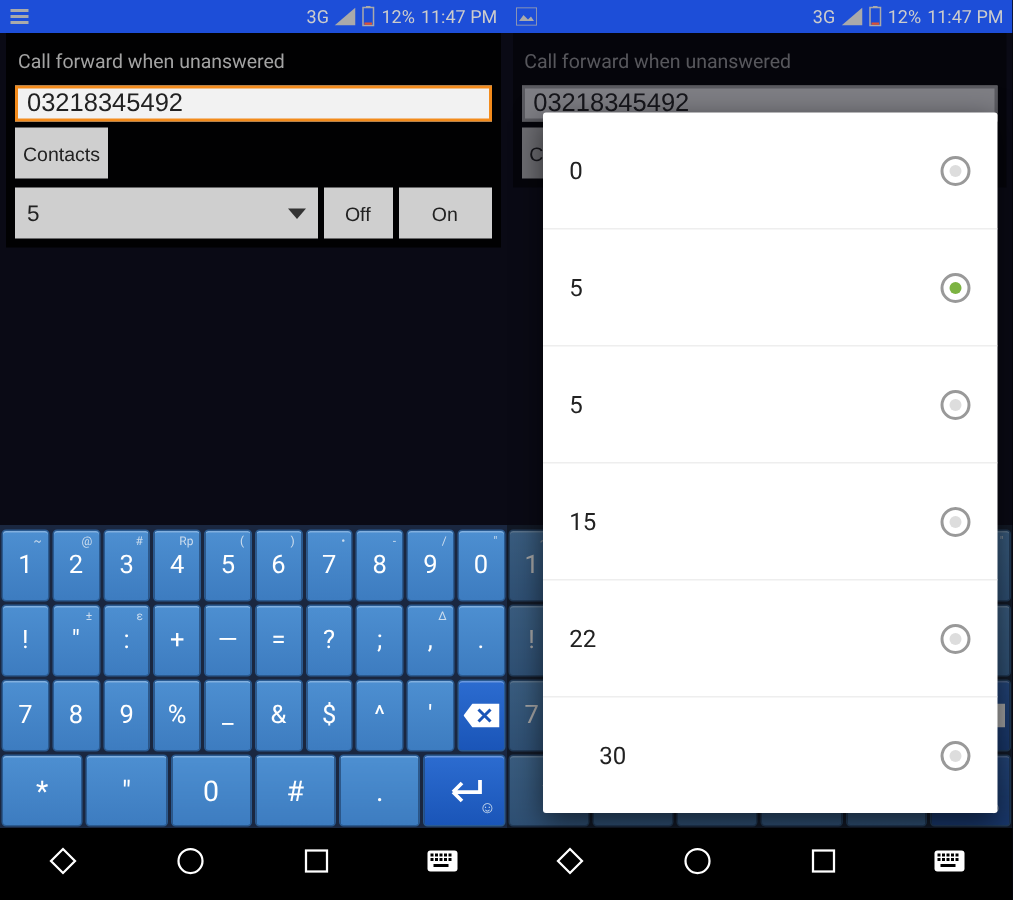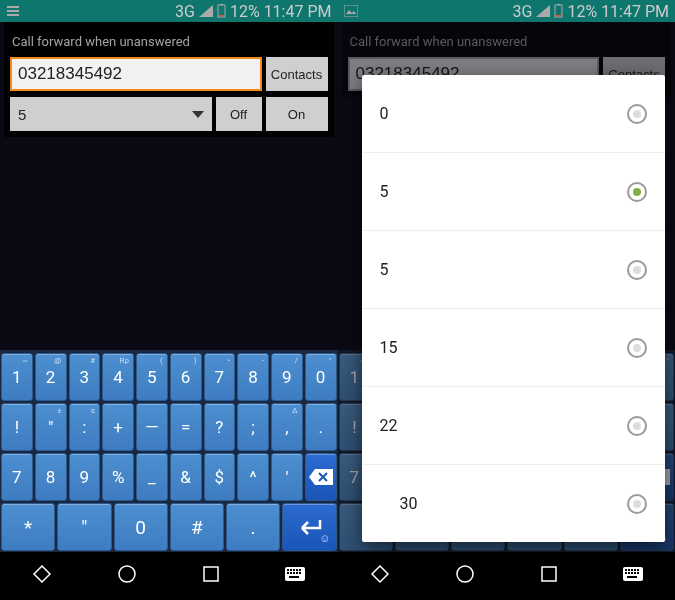--- a/index.html
+++ b/index.html
@@ -12,9 +12,9 @@
   }
   .screen { width: 337.5px; height: 600px; position: relative; background: #0a0a15; }
   .status-bar {
-    height: 22px; background: #0f766e; color: #ccc;
+    height: 22px; background: #1d4ed8; color: #ccc;
     display: flex; align-items: center; justify-content: flex-end;
-    font-size: 16px; padding: 0 6px; gap: 4px;
+    font-size: 12px; padding: 0 6px; gap: 4px;
     position: relative;
   }
   .status-bar .left-icon { position: absolute; left: 6px; color:#bbb; }

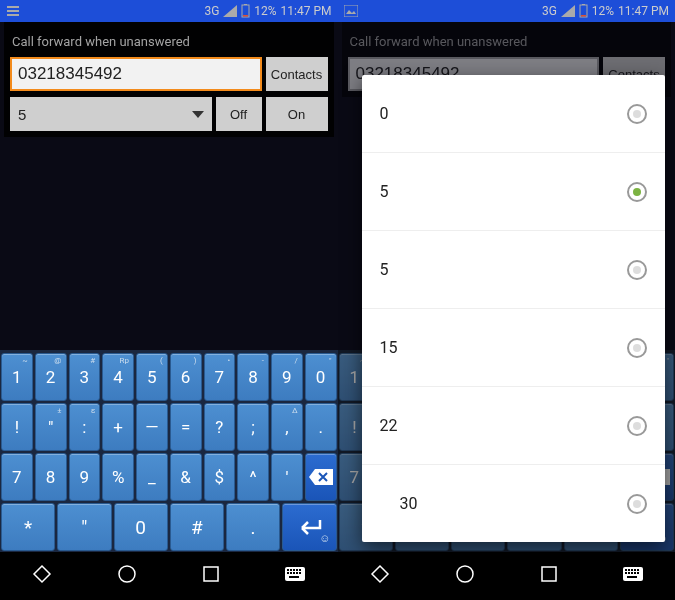--- a/index.html
+++ b/index.html
@@ -29,7 +29,7 @@
   .dialog-title {
     color: #a3a3a3; font-size: 13px; padding: 6px 2px 8px 2px;
   }
-  .input-row { display:flex; gap:4px; }
+  .input-row { display:flex; gap:4px;flex-direction:column; }
   .phone-input {
     flex:1; height:34px; border:2px solid #f38b1c; background:#f2f2f2;
     font-size:17px; padding:0 6px; color:#222; outline:none;

